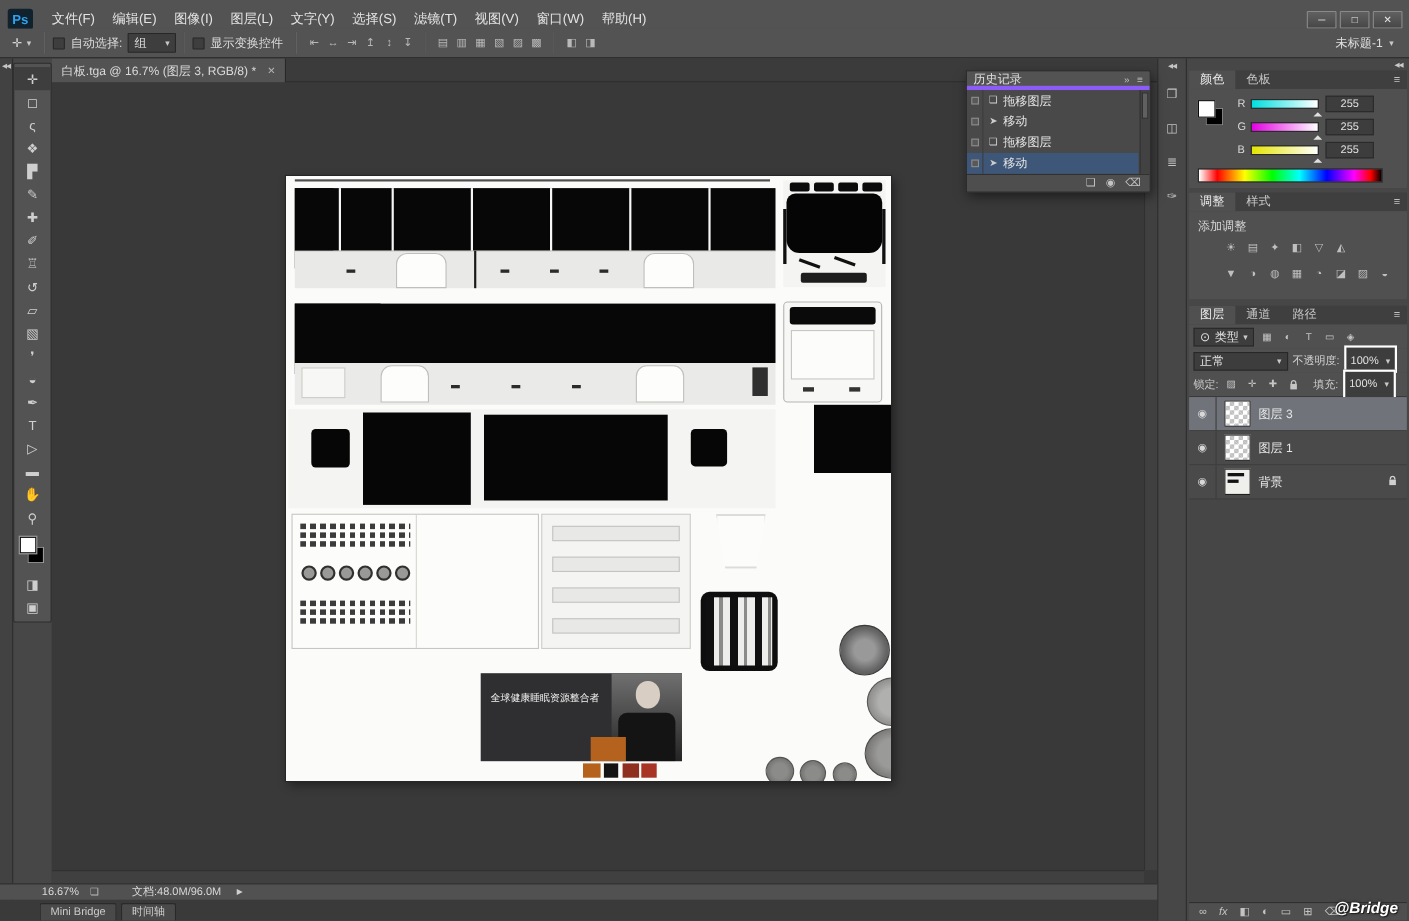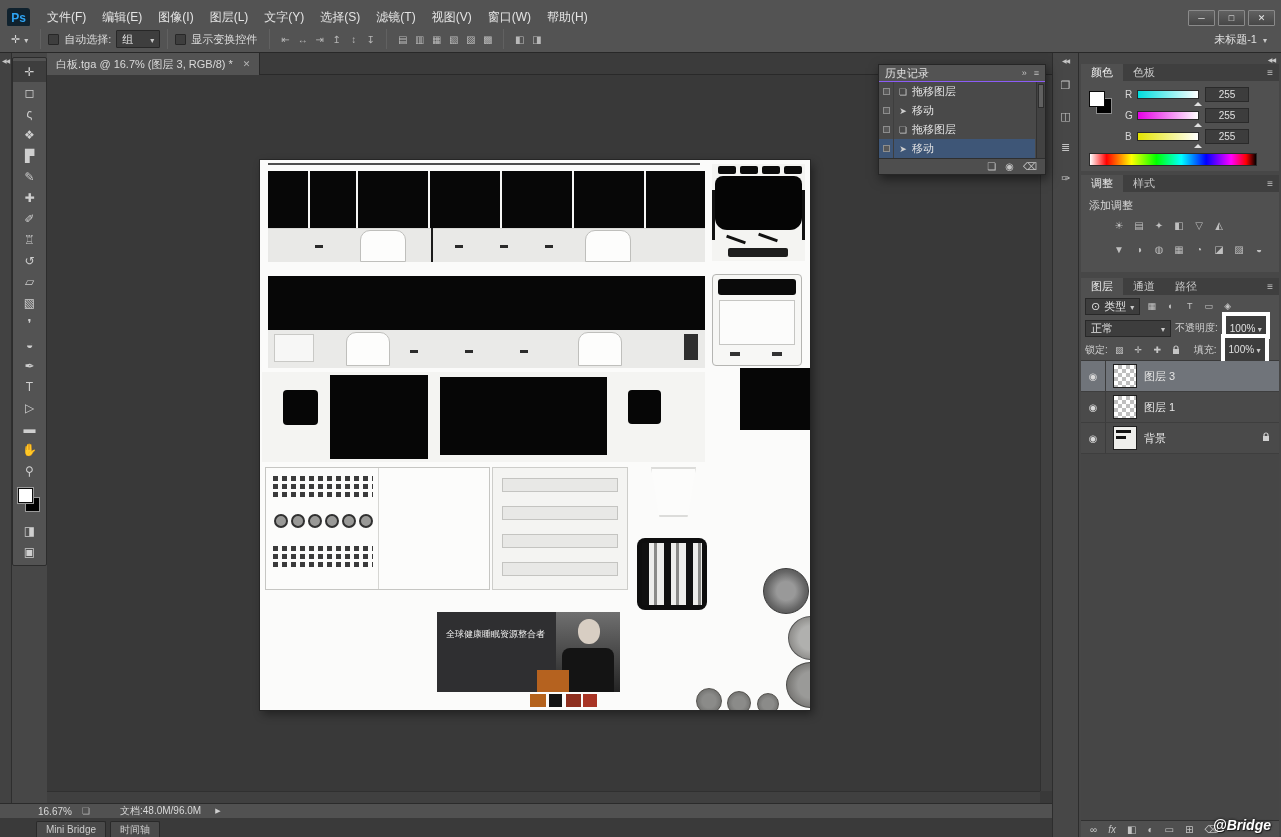--- a/index.html
+++ b/index.html
@@ -50,7 +50,7 @@
 
   
   .histpanel{position:absolute;left:878px;top:64px;width:168px;background:#4a4a4a;border:1px solid #262626;box-shadow:2px 4px 10px rgba(0,0,0,.5);z-index:60}
-  .histhead{height:17px;background:#535353;border-bottom:1px solid #8b5cf6;display:flex;align-items:center;padding:0 6px;gap:7px}
+  .histhead{height:17px;background:#535353;border-bottom:4px solid #8b5cf6;display:flex;align-items:center;padding:0 6px;gap:7px}
   .histtitle{flex:1;color:#e0e0e0}
   .histico{color:#c2c2c2;font-size:9px}
   .histbody{position:relative;background:#494949}

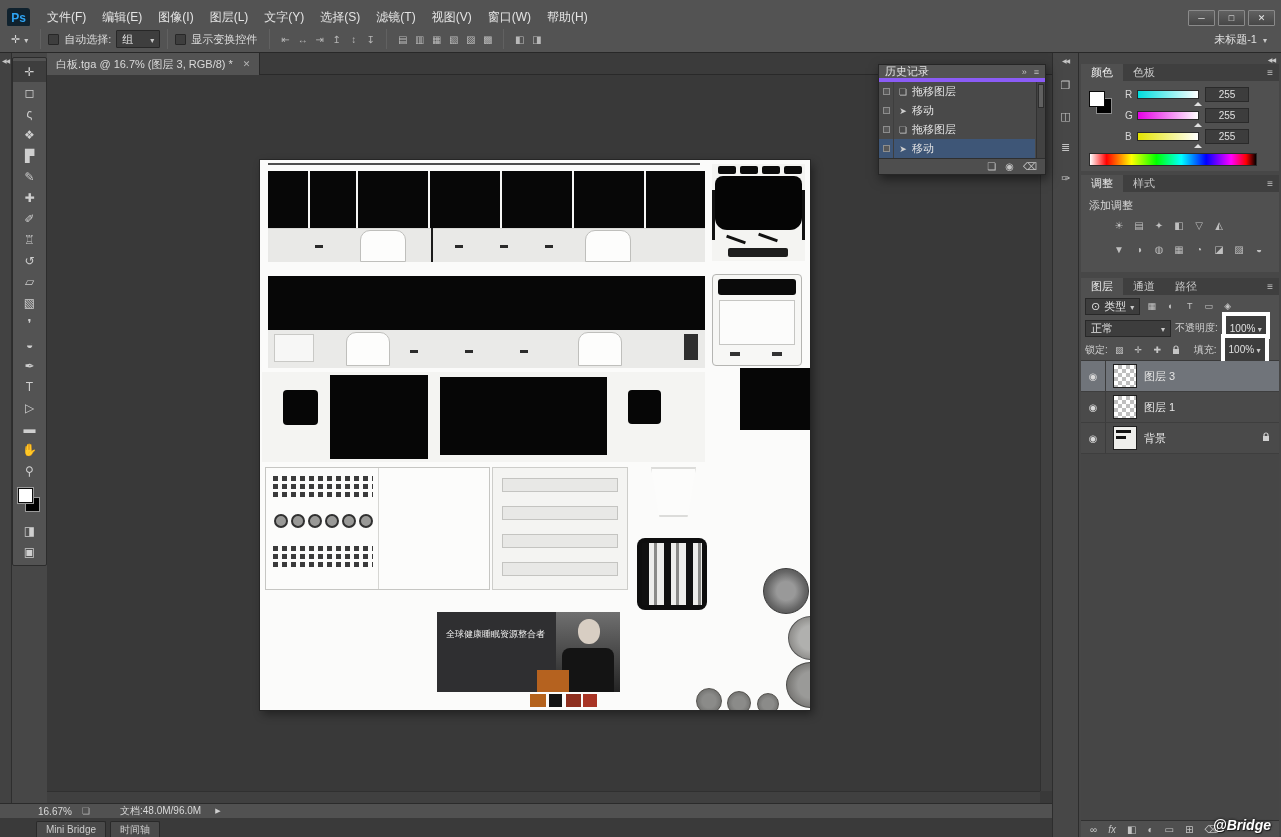--- a/index.html
+++ b/index.html
@@ -102,7 +102,7 @@
   .smlicon{width:15px;height:15px;display:inline-flex;align-items:center;justify-content:center;color:#c5c5c5;font-size:9px}
   .ddw{width:86px}
   .lbl{color:#cfcfcf;font-size:10px}
-  .valbox{display:inline-flex;align-items:center;justify-content:space-between;width:48px;background:#3d3d3d;border:4px solid #ffffff;height:17px;padding:12px 4px;color:#e0e0e0;font-size:10px}
+  .valbox{display:inline-flex;align-items:center;justify-content:space-between;width:48px;background:#3d3d3d;border:2px solid #ffffff;height:17px;padding:12px 4px;color:#e0e0e0;font-size:10px}
   .layerlist{flex:1;background:#464646;overflow:hidden}
   .layerrow{display:flex;align-items:center;height:31px;background:#4a4a4a;border-bottom:1px solid #3e3e3e}
   .layerrow.sel{background:#70747a}

